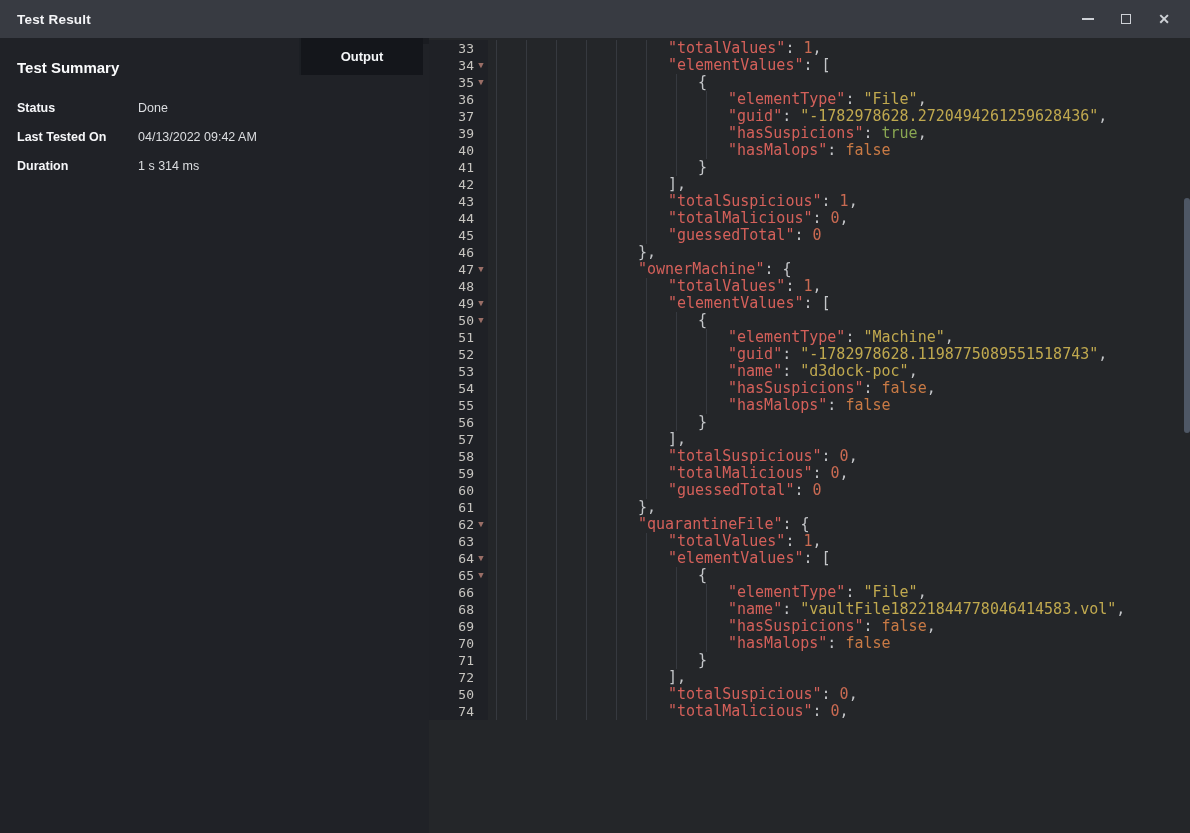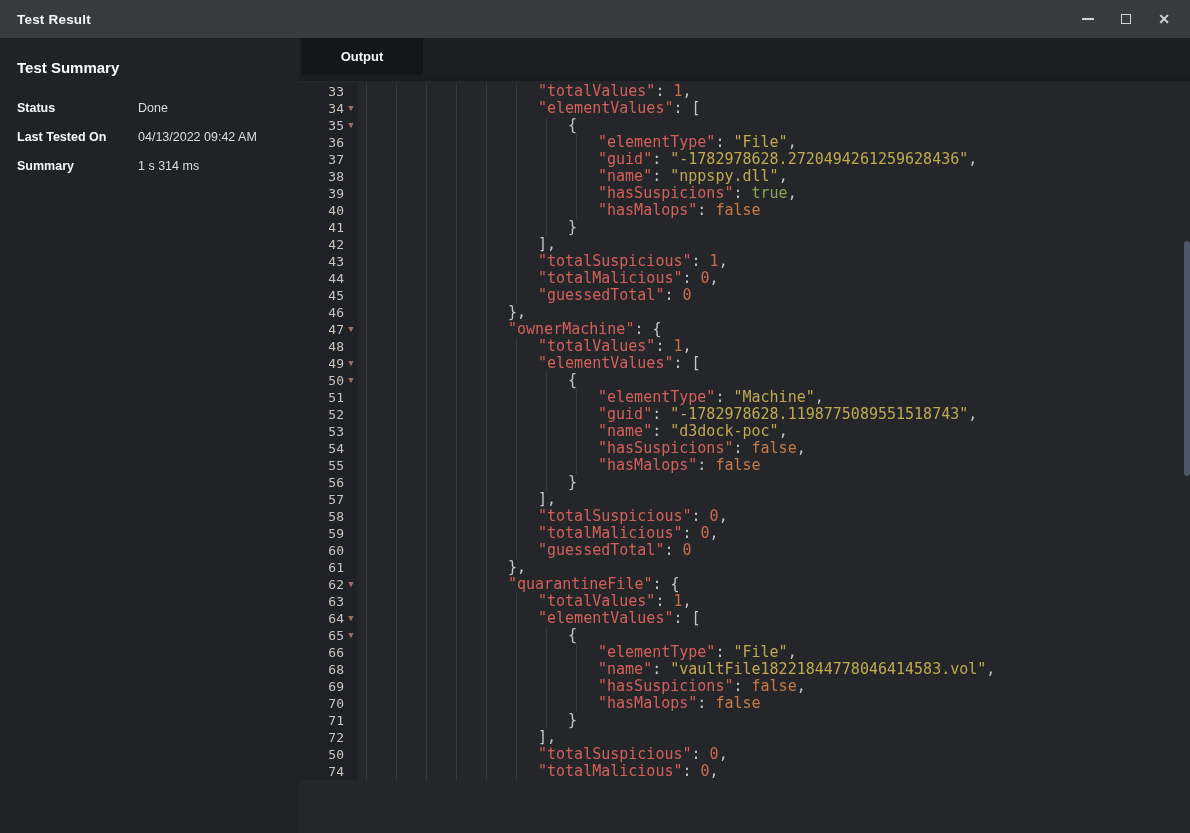--- a/index.html
+++ b/index.html
@@ -33,7 +33,7 @@
   .srow .svalue{color:#dcdee1;}
 
   
-  .main{flex:1;display:flex;flex-direction:column;min-width:0;background:#202227;}
+  .main{flex:1;display:flex;flex-direction:row;min-width:0;background:#202227;}
   .tabstrip{height:37px;flex:0 0 37px;background:#1c1f24;display:flex;}
   .tab-primary{
     width:122px;margin-left:2px;background:#14161b;color:#f4f6f8;

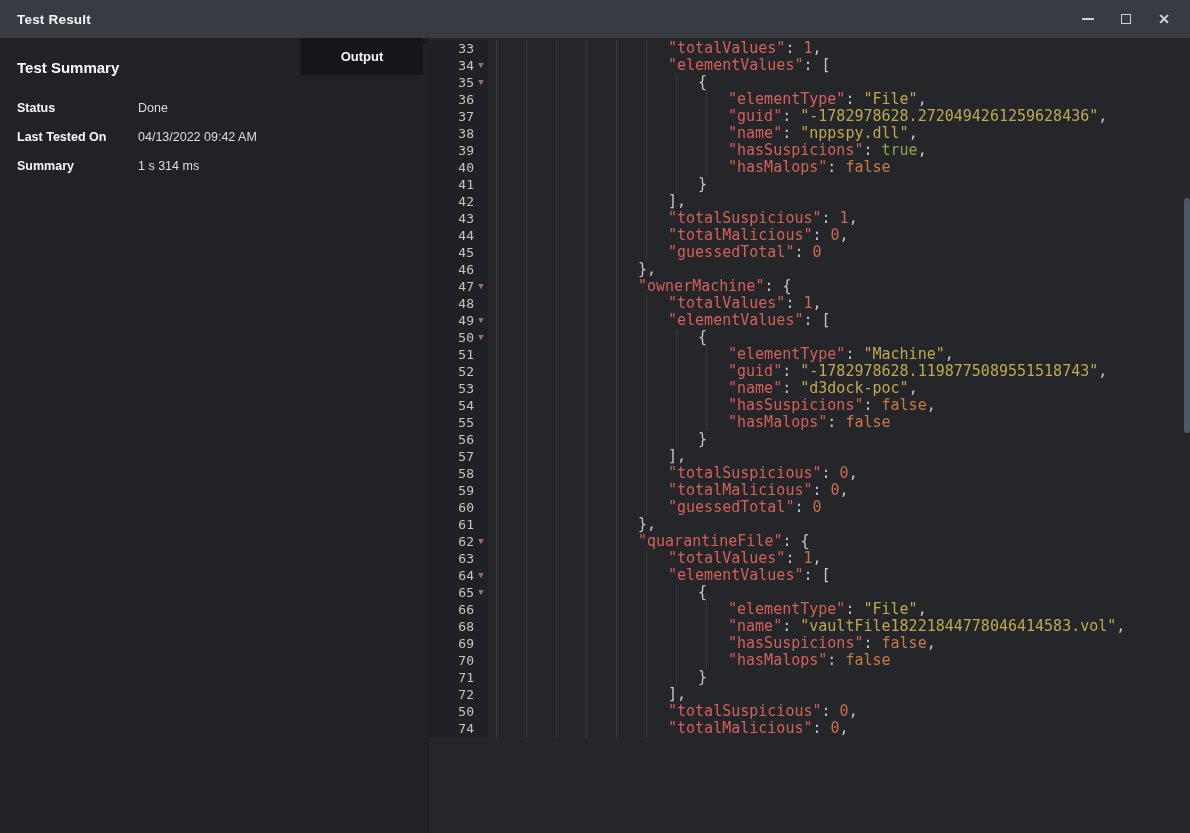--- a/index.html
+++ b/index.html
@@ -161,13 +161,6 @@
             </div>
             <div class="code-row">
               <div class="gutter">
-                <span class="lnum">38</span>
-                <span class="fold"></span>
-              </div>
-              <div class="code-content"><span class="indent-guides" style="width: 224px;"></span><span style="display: inline-block; width: 240px;"></span><span class="tok tok-k">"name"</span><span class="tok tok-p">: </span><span class="tok tok-s">"nppspy.dll"</span><span class="tok tok-p">,</span></div>
-            </div>
-            <div class="code-row">
-              <div class="gutter">
                 <span class="lnum">39</span>
                 <span class="fold"></span>
               </div>

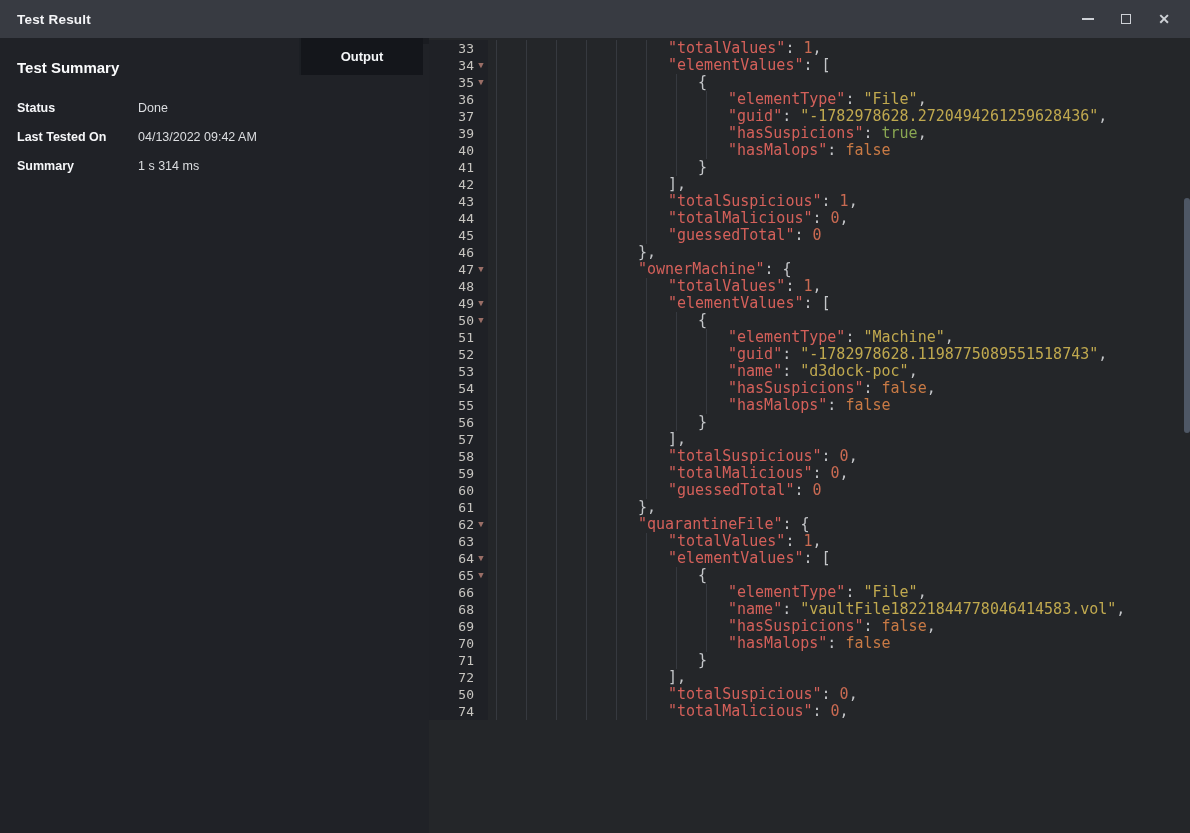--- a/index.html
+++ b/index.html
@@ -109,7 +109,7 @@
         <span class="svalue">04/13/2022 09:42 AM</span>
       </div>
       <div class="srow">
-        <span class="slabel">Summary</span>
+        <span class="slabel">Duration</span>
         <span class="svalue">1 s 314 ms</span>
       </div>
     </aside>

